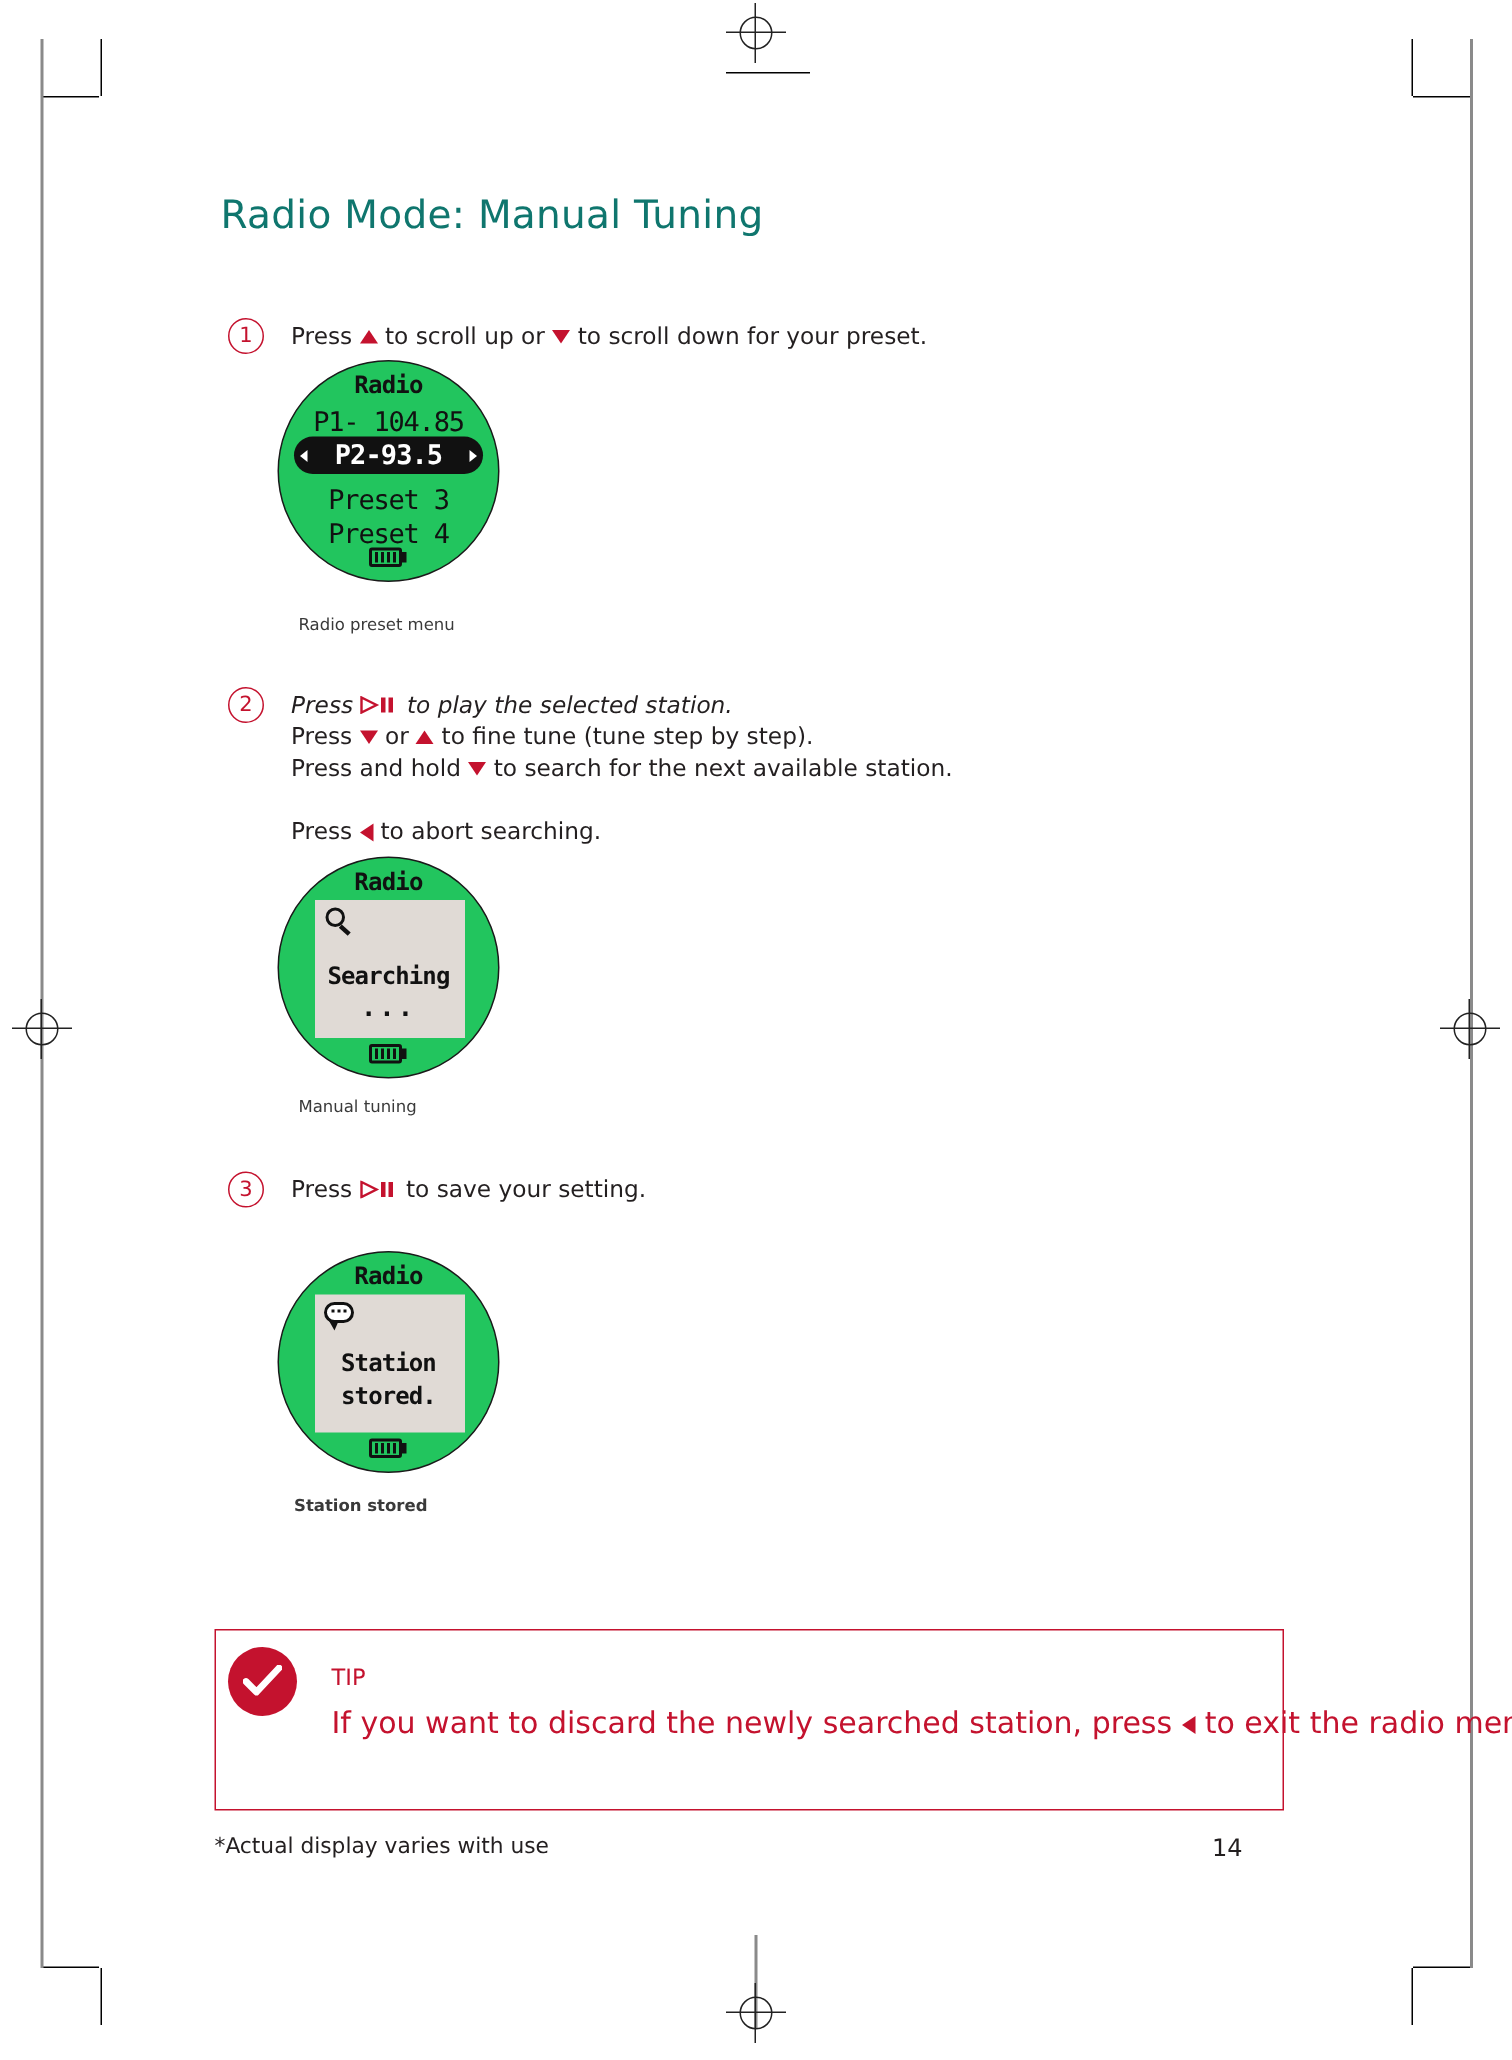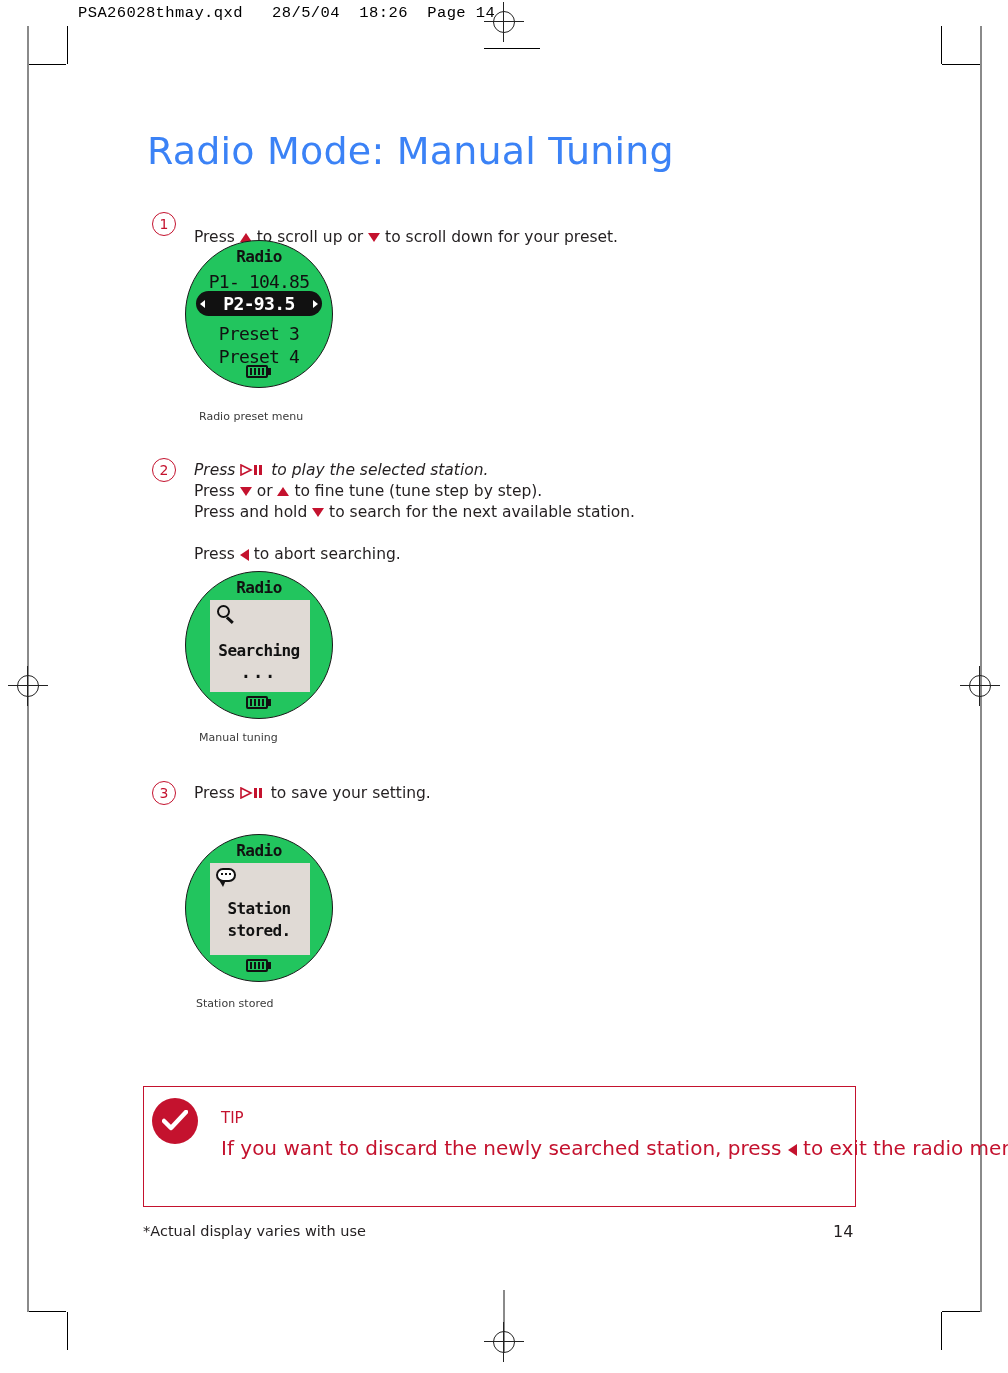--- a/index.html
+++ b/index.html
@@ -146,7 +146,6 @@
   </div>
   <div class="mark h" style="left:484px;top:48px;width:56px;"></div>
 
-  <div class="prepress">PSA26028thmay.qxd   28/5/04  18:26  Page 14</div>
 
   <div class="content">
 

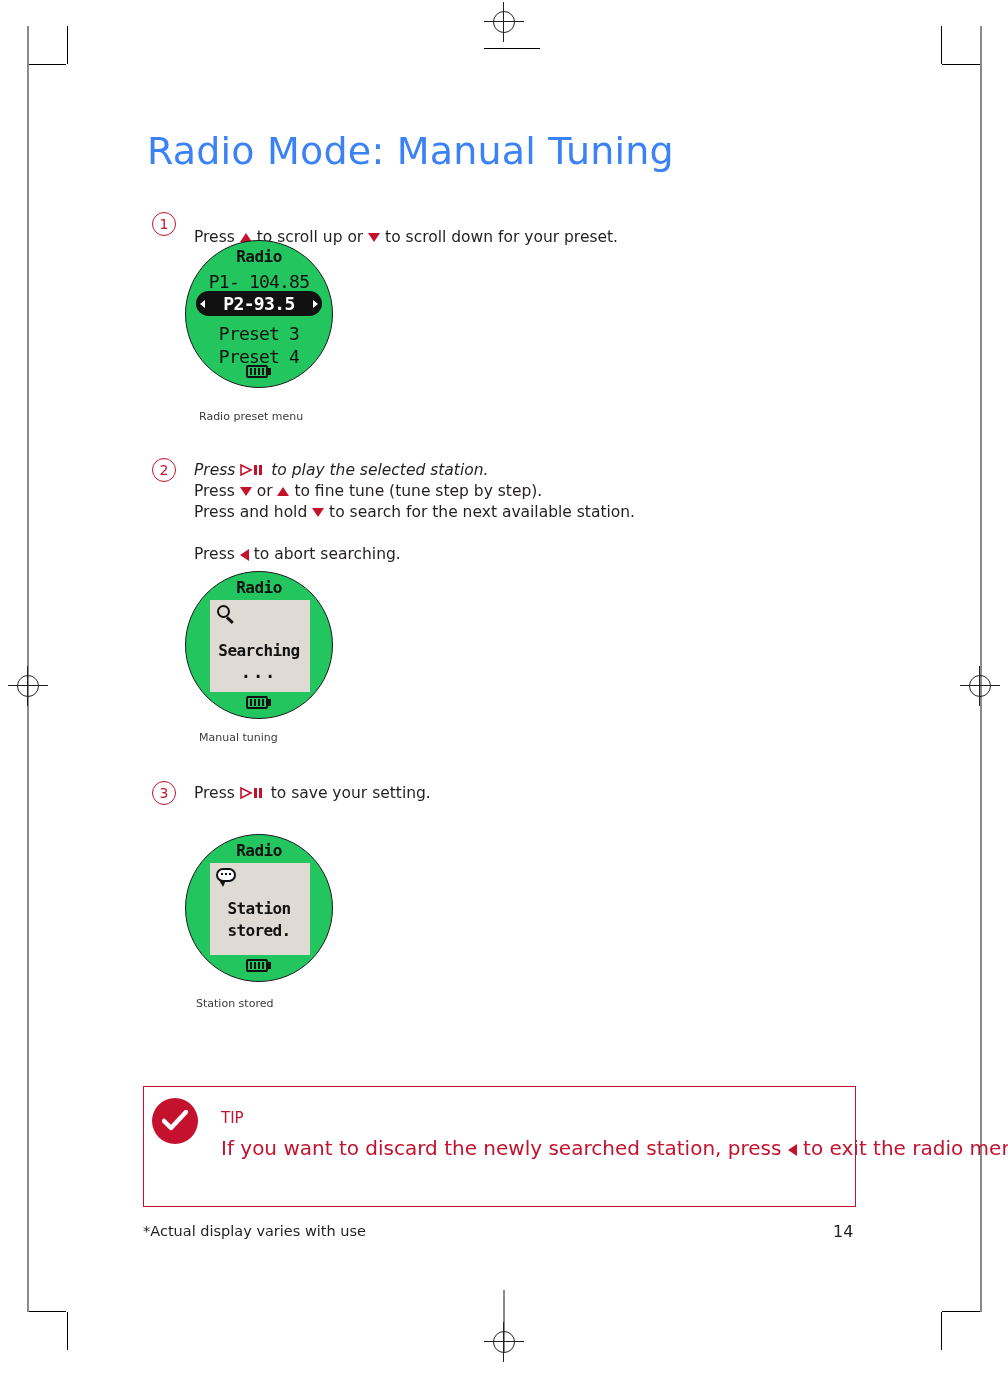--- a/index.html
+++ b/index.html
@@ -33,7 +33,7 @@
 
   .title{
     position:absolute;left:147px;top:129px;
-    font-size:38px;color:#3b82f6;letter-spacing:0.2px;
+    font-size:26px;color:#0f766e;letter-spacing:0.2px;
     font-family:"DejaVu Sans", sans-serif;font-weight:400;
   }
   .stepnum{

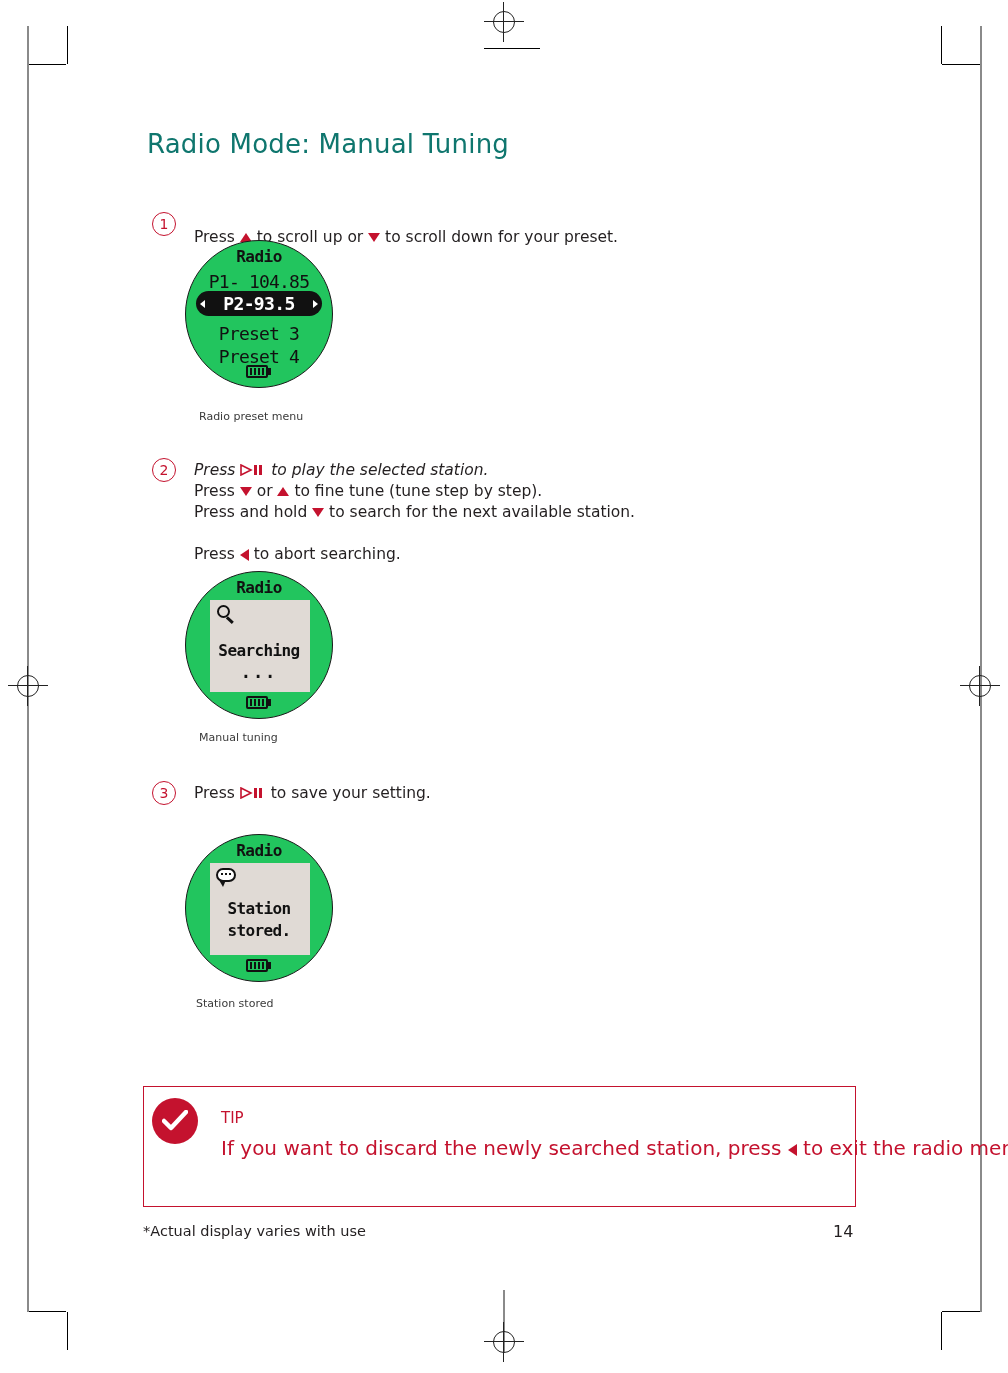--- a/index.html
+++ b/index.html
@@ -152,7 +152,7 @@
     <div class="title">Radio Mode: Manual Tuning</div>
 
     <div class="stepnum" style="left:152px;top:212px;">1</div>
-    <div class="steptext" style="left:194px;top:214px;margin-top:13px;">
+    <div class="steptext" style="left:194px;top:214px;">
       <span>Press </span><span class="tri tri-up"></span><span> to scroll up or </span><span class="tri tri-dn"></span><span> to scroll down for your preset.</span>
     </div>
 

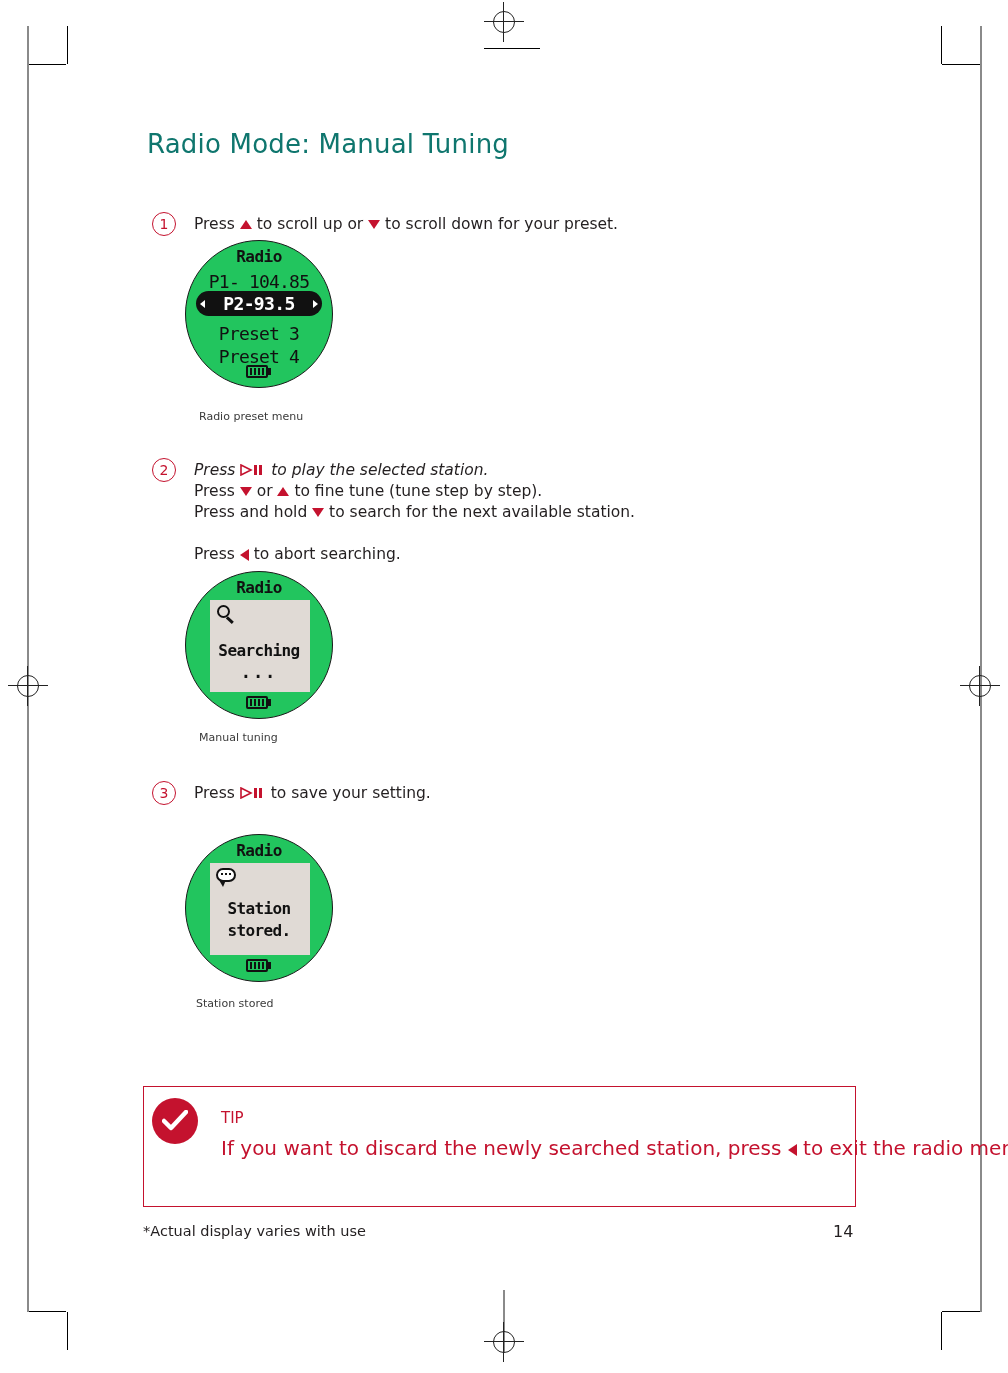--- a/index.html
+++ b/index.html
@@ -245,7 +245,7 @@
           <div class="bar" style="left:16px;"></div>
       </div>
     </div>
-    <div class="caption" style="left:196px;top:997px;">Station stored</div>
+    <div class="caption" style="left:196px;top:997px;font-weight:bold;">Station stored</div>
 
     <div class="tipbox"></div>
     <div class="tipcheck">

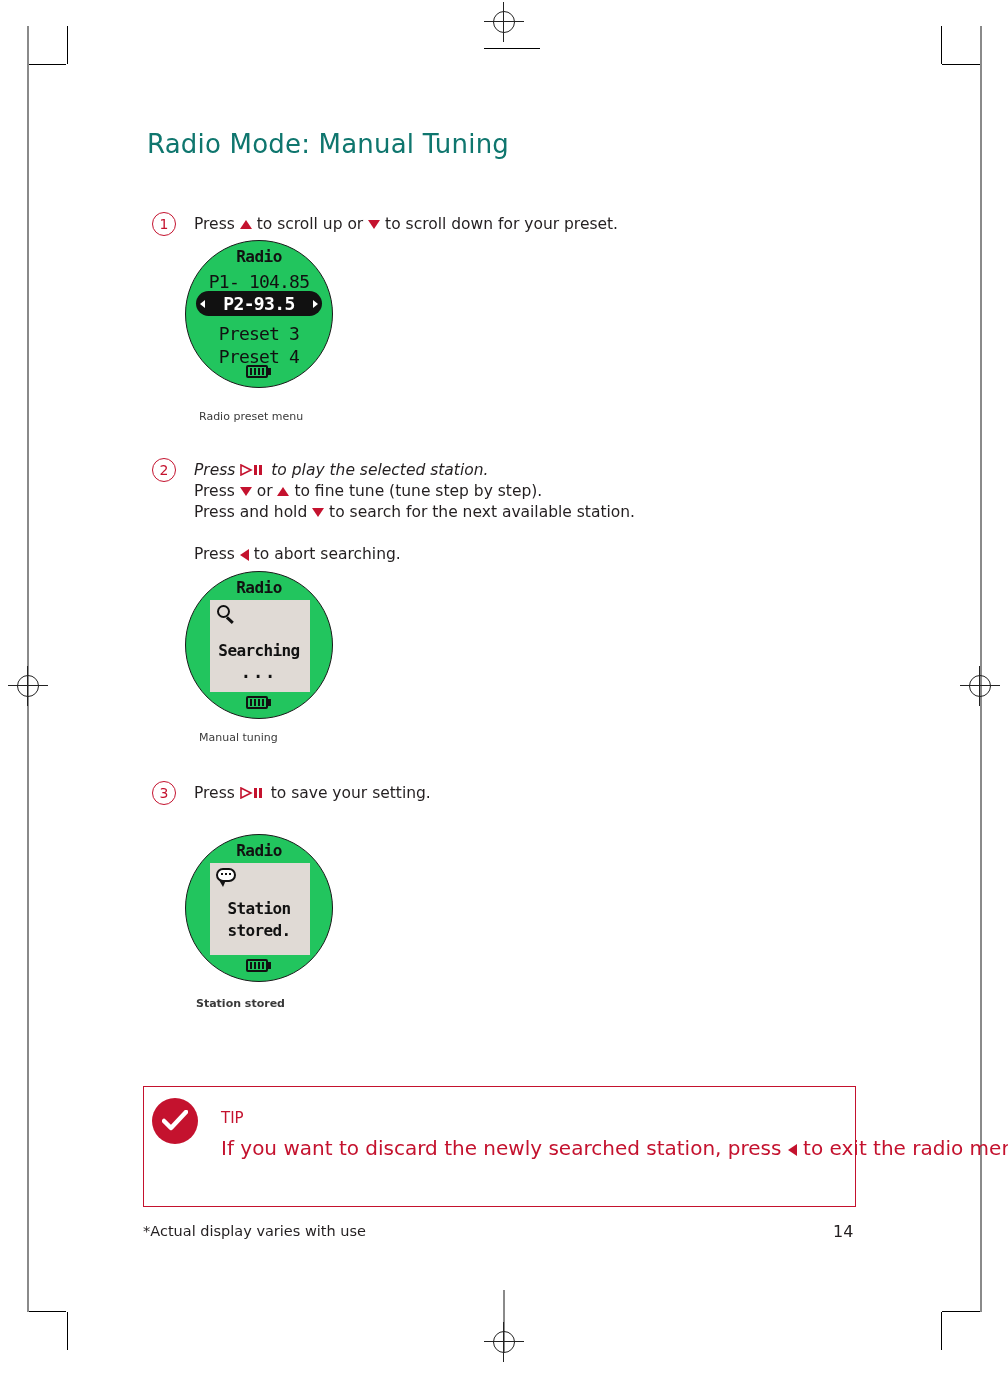--- a/index.html
+++ b/index.html
@@ -99,7 +99,7 @@
 
   
   .footnote{position:absolute;left:143px;top:1223px;font-size:14.5px;color:#231f20;font-family:"DejaVu Sans", sans-serif;}
-  .pagenum{position:absolute;left:833px;top:1222px;font-size:16px;color:#231f20;font-family:"DejaVu Sans", sans-serif;}
+  .pagenum{position:absolute;left:808px;top:1222px;font-size:16px;color:#231f20;font-family:"DejaVu Sans", sans-serif;}
 
   .tri{display:inline-block;width:0;height:0;vertical-align:middle;}
   .tri-up{border-left:6px solid transparent;border-right:6px solid transparent;border-bottom:9px solid #C4122E;}

